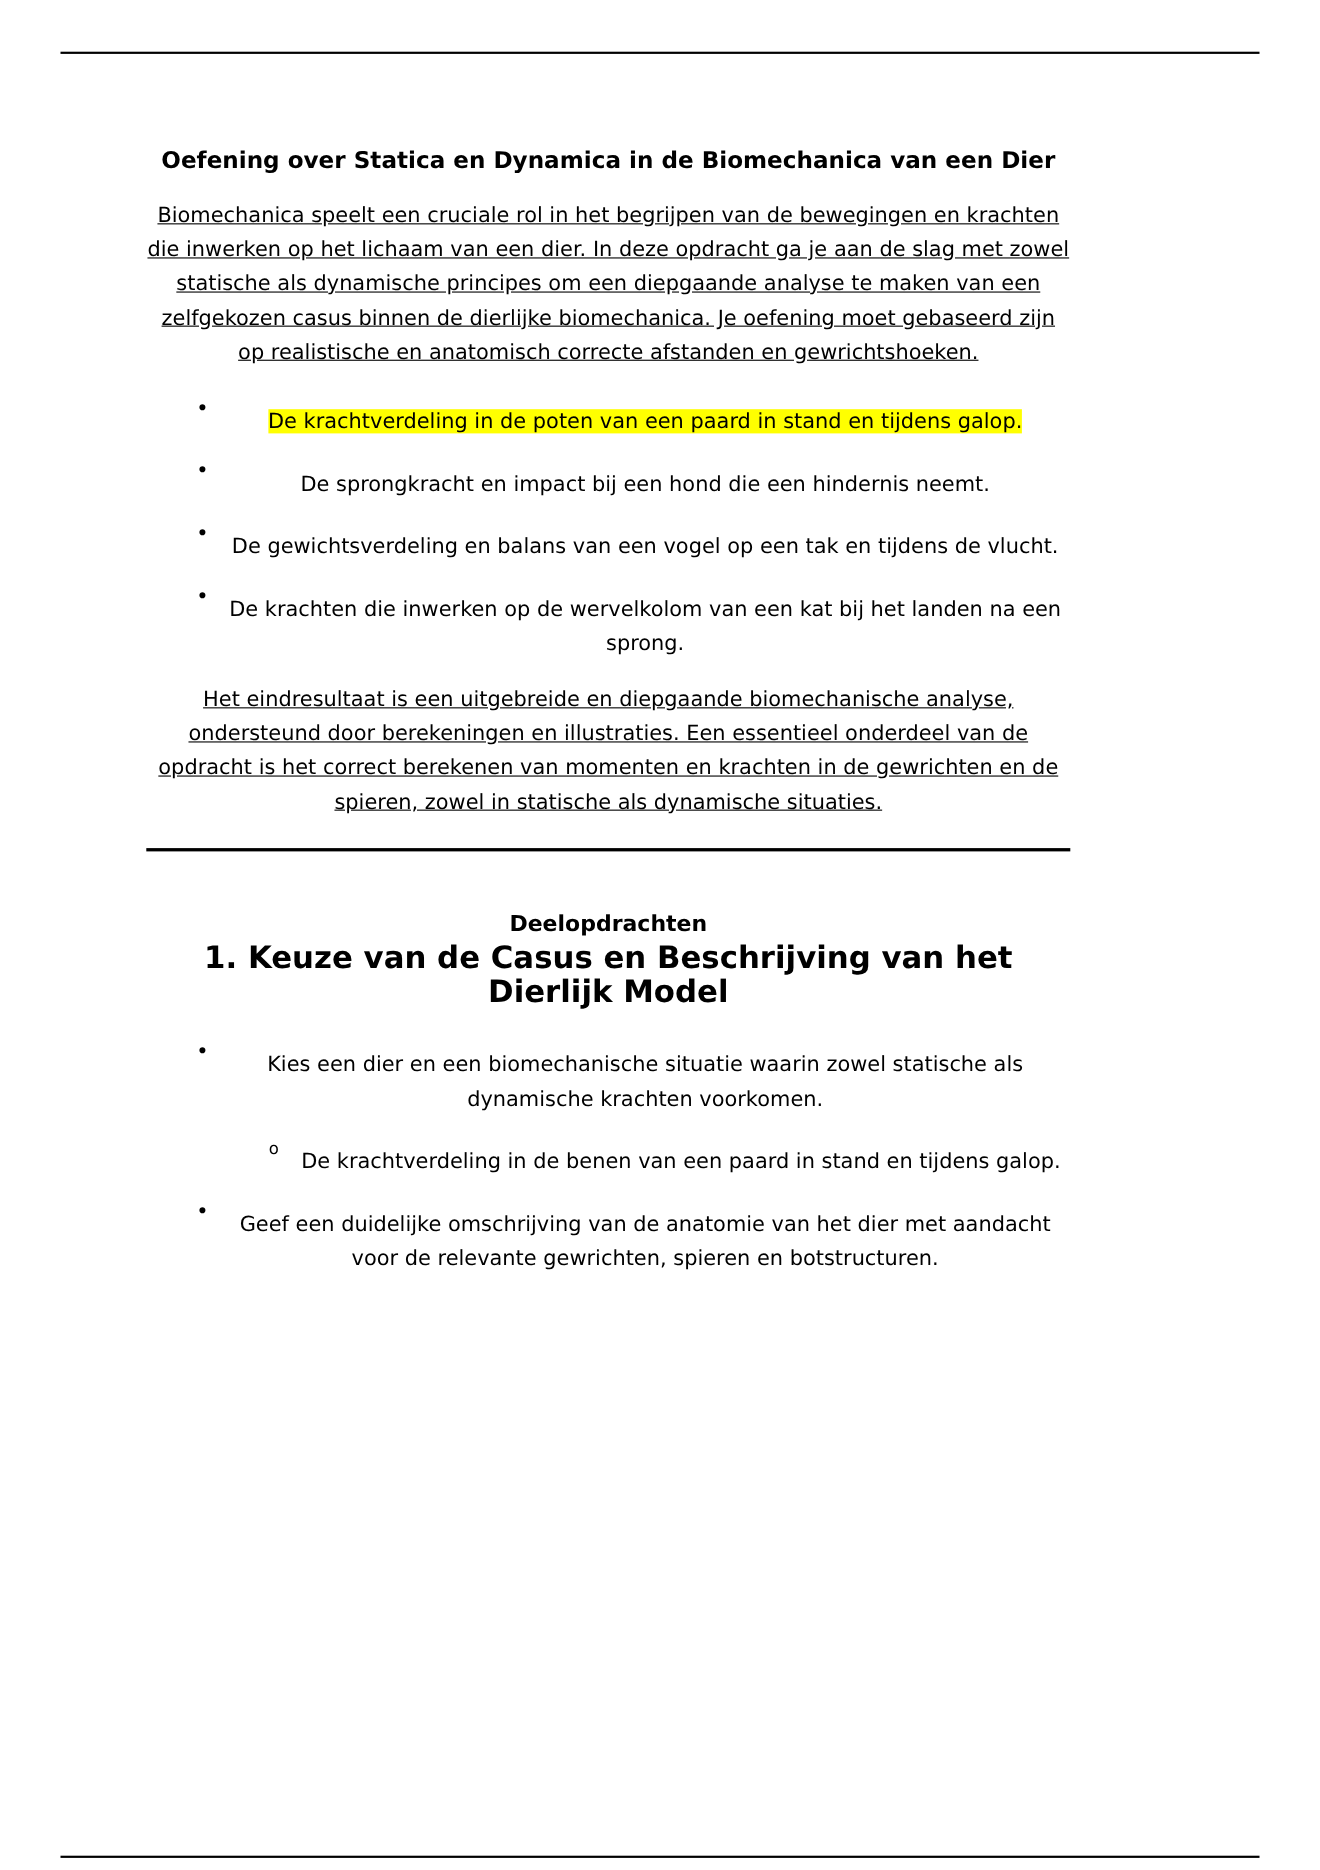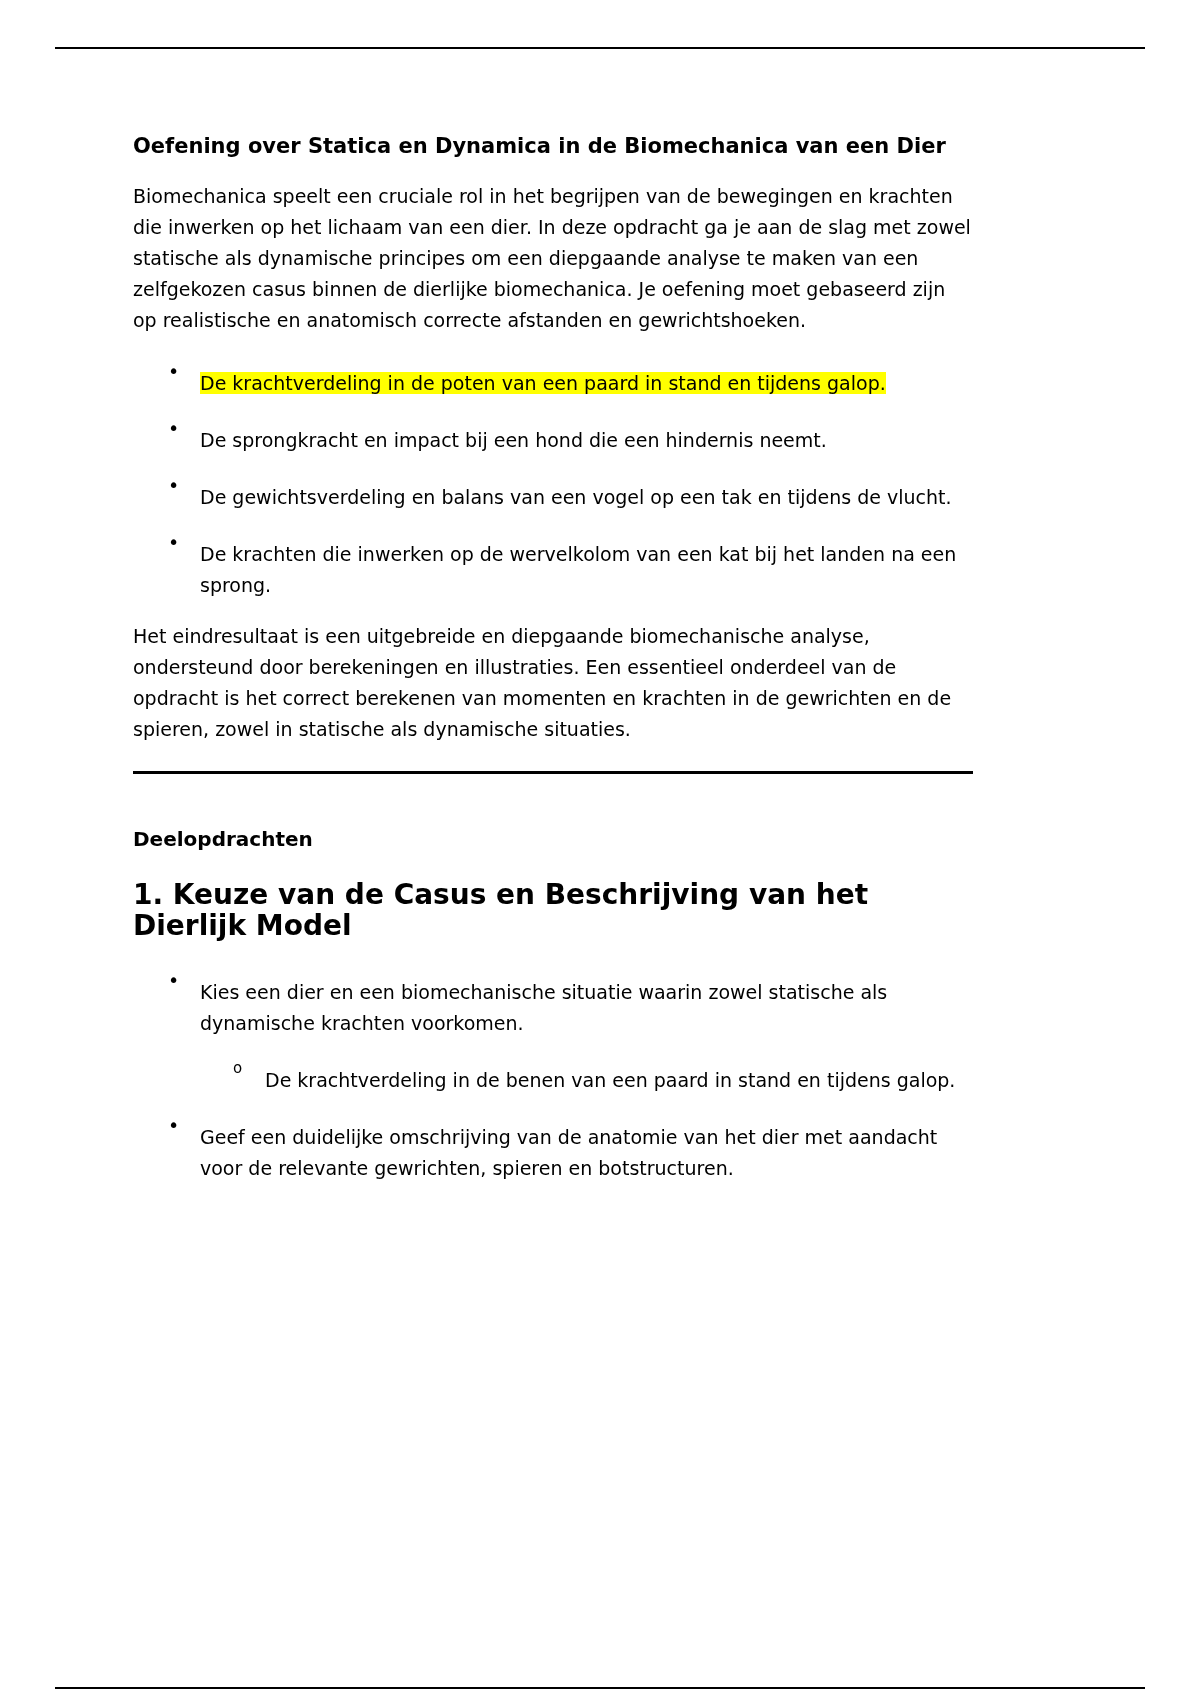--- a/index.html
+++ b/index.html
@@ -33,6 +33,7 @@
     width: 840px;
     font-size: 19px;
     line-height: 31px;
+    text-align: center;
   }
   .title {
     font-size: 21px;

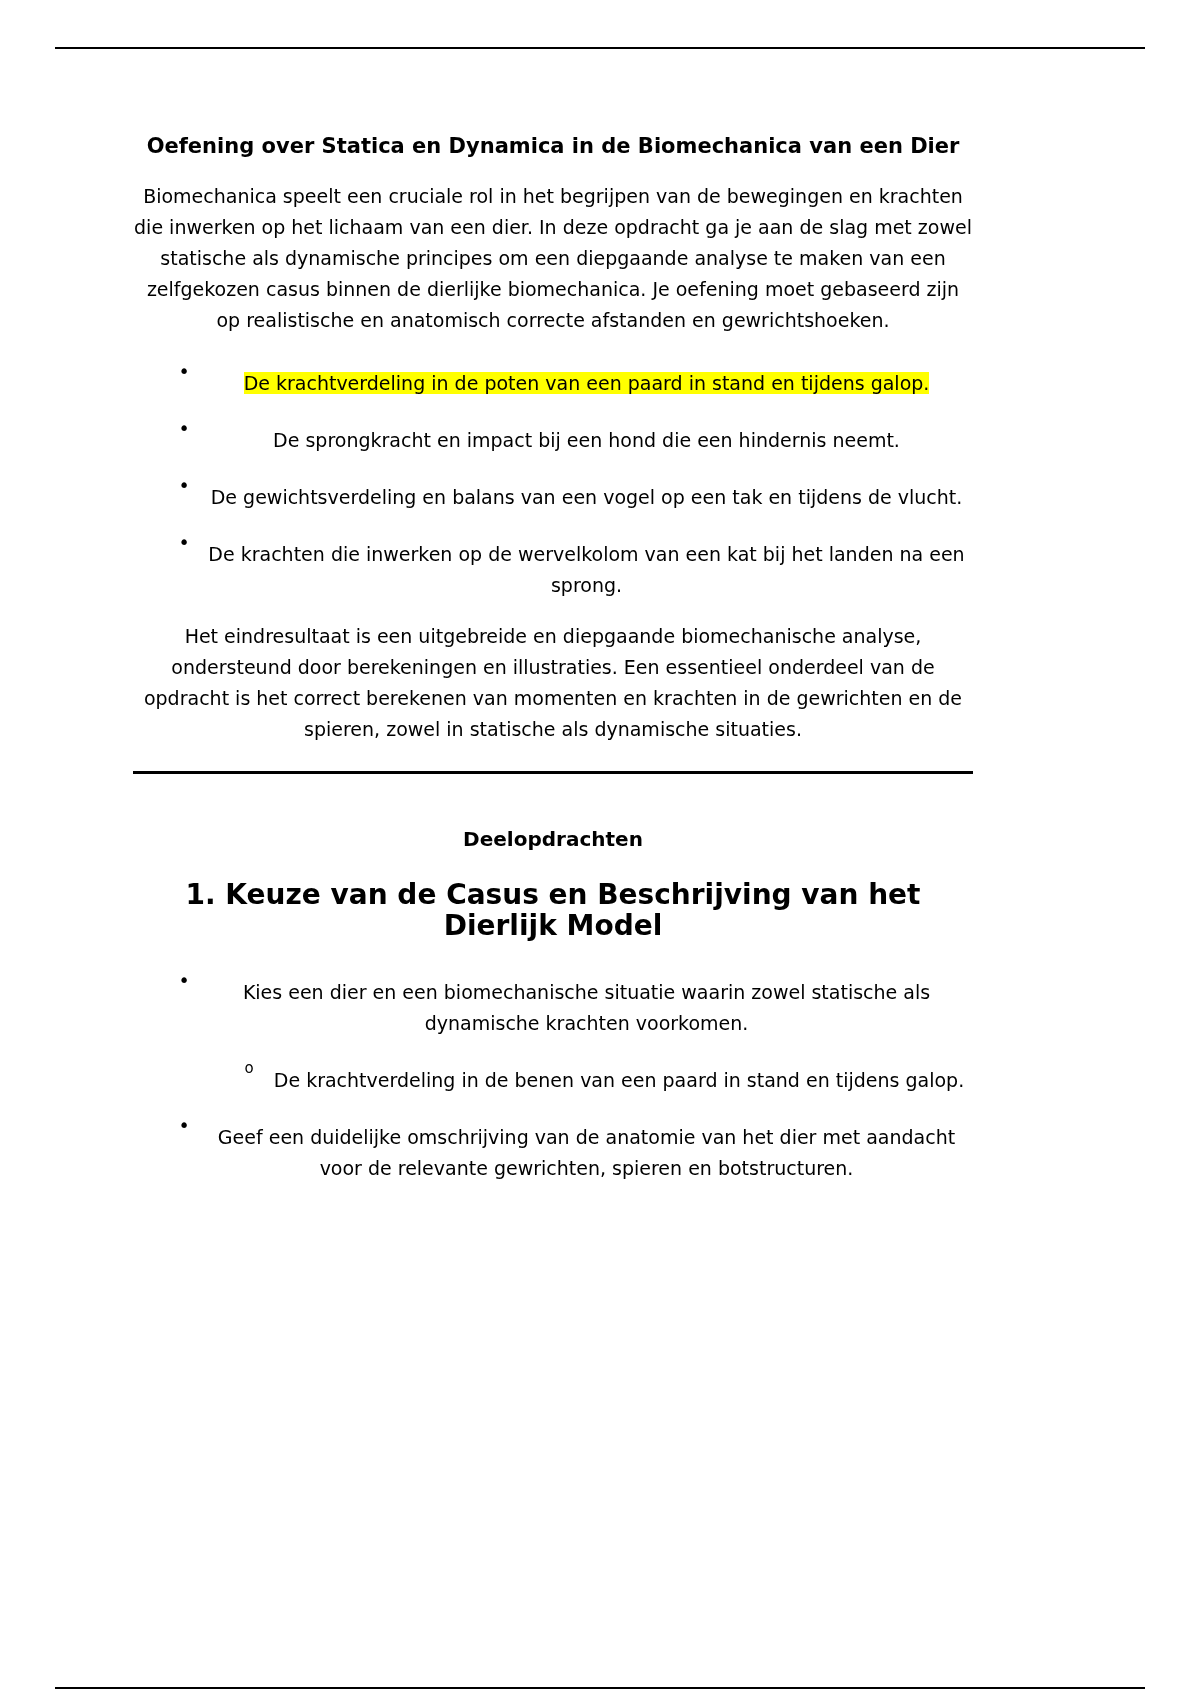--- a/index.html
+++ b/index.html
@@ -43,6 +43,7 @@
   }
   .content p {
     margin-bottom: 20px;
+    text-decoration: underline;
   }
   ul.bullets {
     list-style: none;

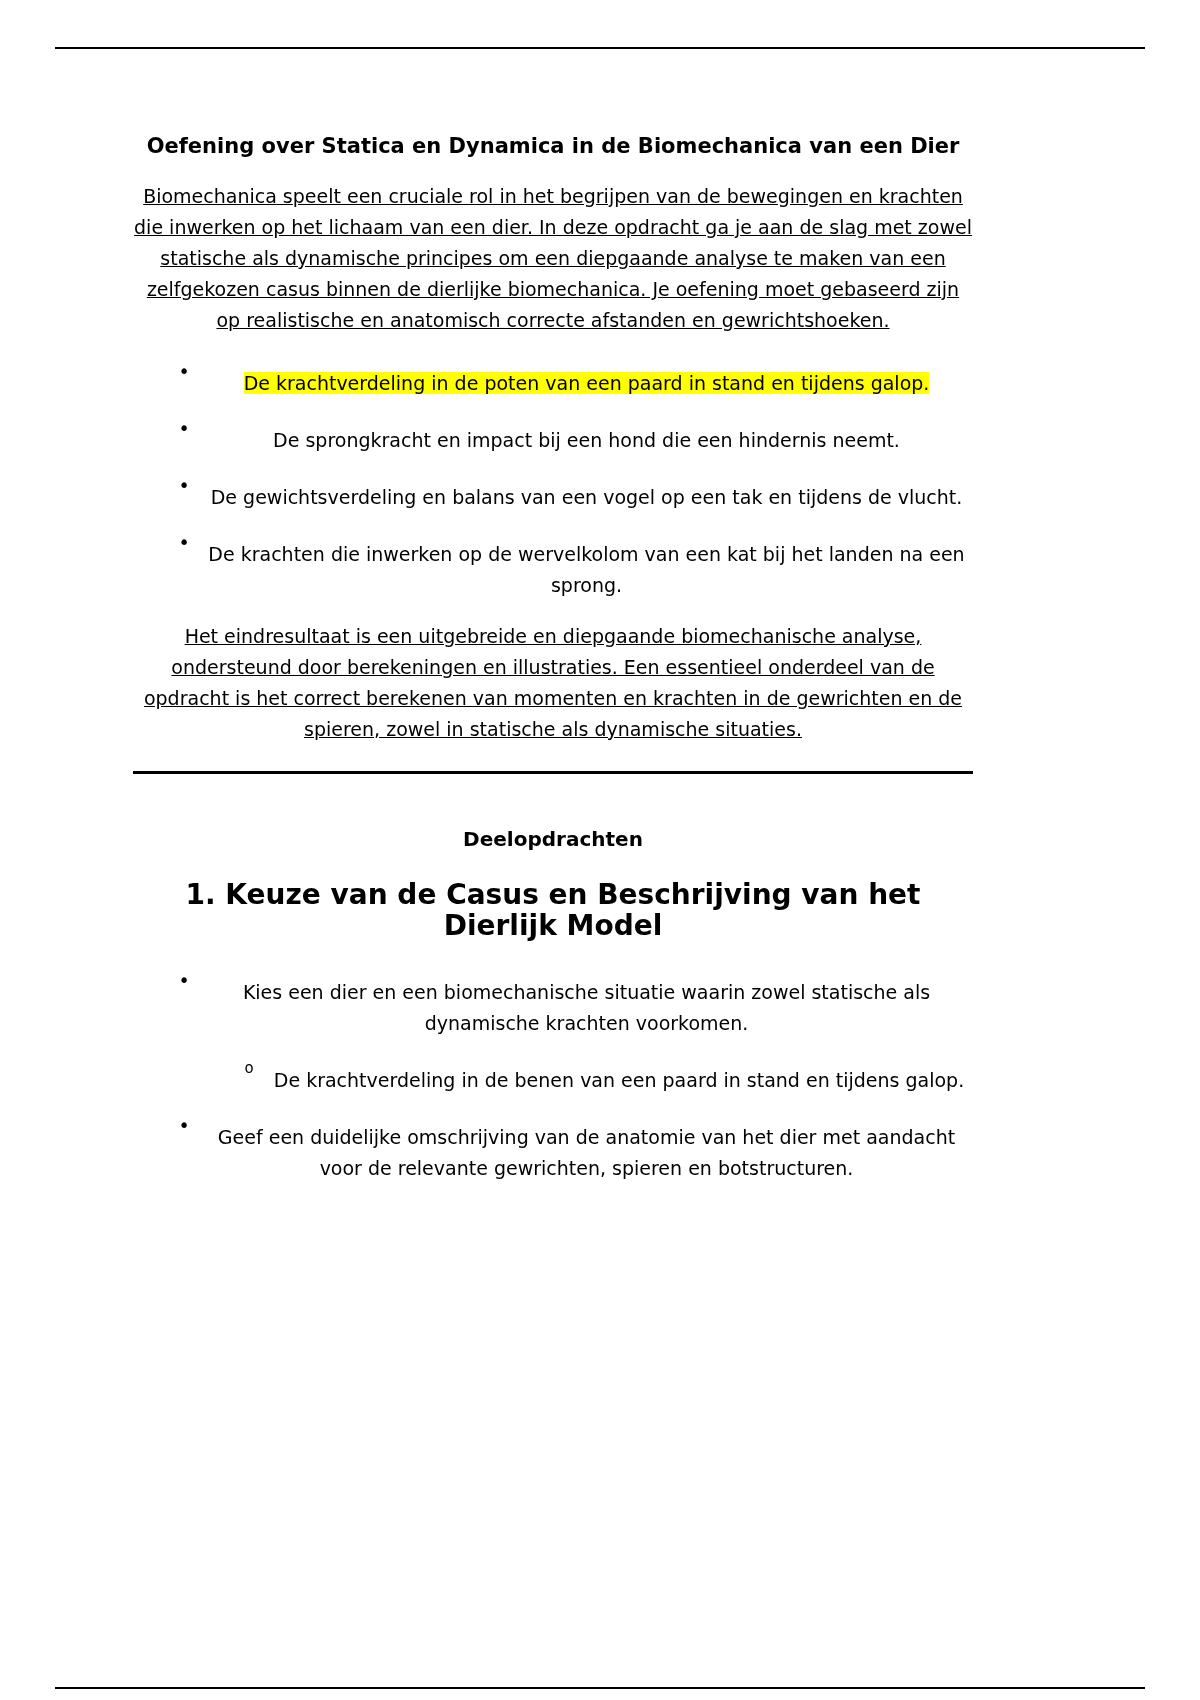--- a/index.html
+++ b/index.html
@@ -73,7 +73,6 @@
     font-size: 20px;
     font-weight: bold;
     margin-top: 50px;
-    margin-bottom: 24px;
   }
   h3.subsection-heading {
     font-size: 28px;

